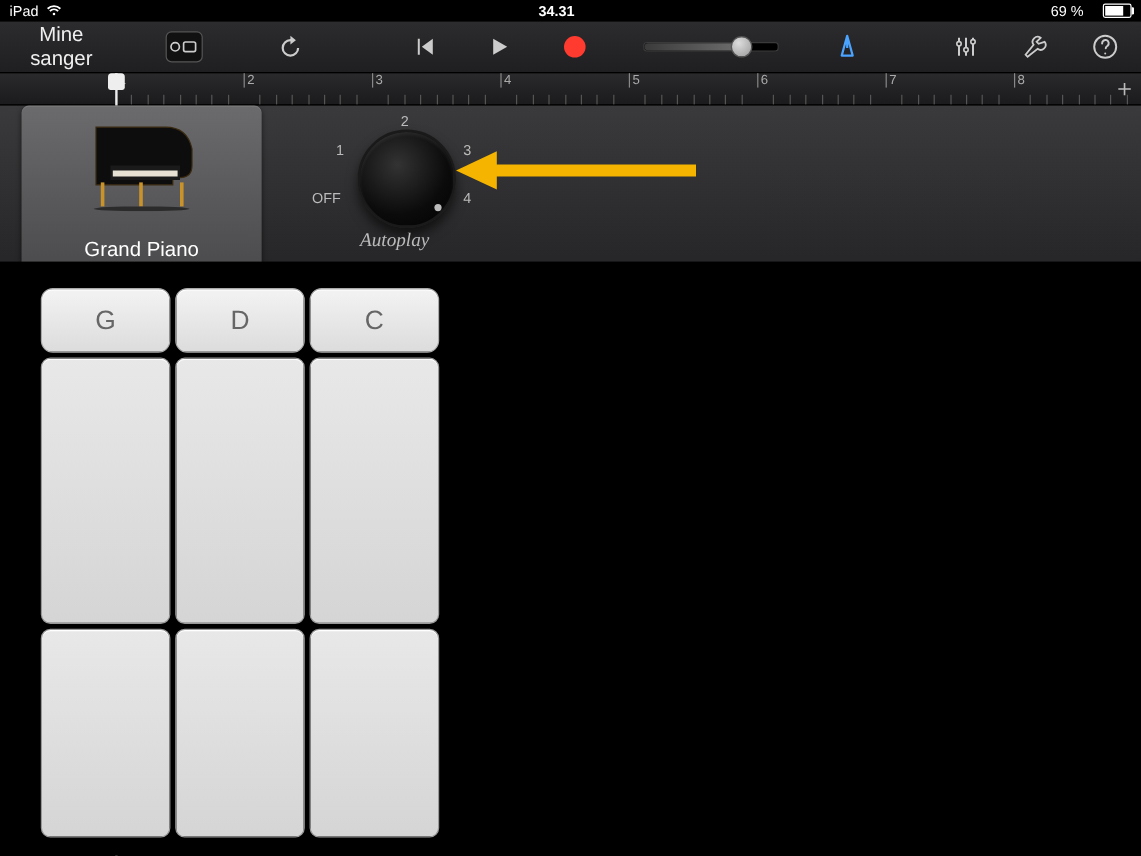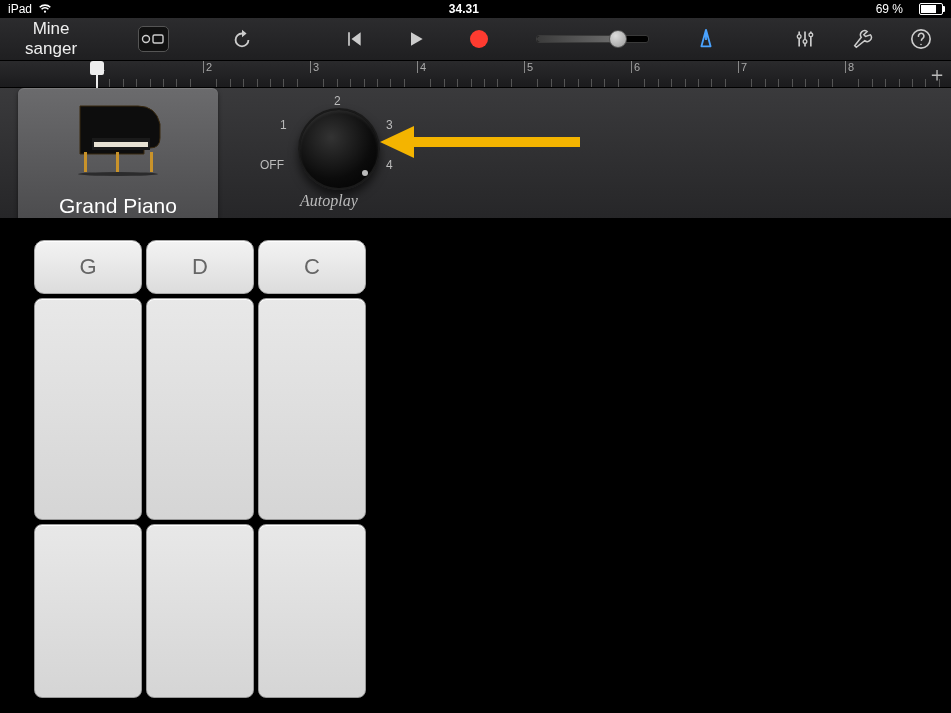--- a/index.html
+++ b/index.html
@@ -35,7 +35,7 @@
   .inst-pane{height:132px;background:linear-gradient(#3a3a3c 0%,#303032 50%,#262628 100%);display:flex;align-items:stretch;position:relative;}
   .card{width:200px;height:130px;margin:0 0 0 18px;border-radius:6px;background:linear-gradient(#6b6b6d,#4b4b4d);box-shadow:0 2px 4px rgba(0,0,0,.5),inset 0 1px 0 rgba(255,255,255,.1);display:flex;flex-direction:column;align-items:center;justify-content:flex-end;padding-bottom:6px;position:relative;}
   .card .piano-draw{position:absolute;top:14px;width:100px;height:74px;}
-  .card-label{font-size:21px;color:#fff;}
+  .card-label{font-size:17px;color:#fff;}
 
   .knob-wrap{position:relative;width:160px;margin-left:40px;}
   .knob{position:absolute;left:40px;top:20px;width:78px;height:78px;border-radius:50%;background:radial-gradient(circle at 40% 35%,#333 0%,#0b0b0b 60%,#000 100%);border:2px solid #1a1a1a;box-shadow:0 6px 10px rgba(0,0,0,.6), inset 0 2px 3px rgba(255,255,255,.08);}

